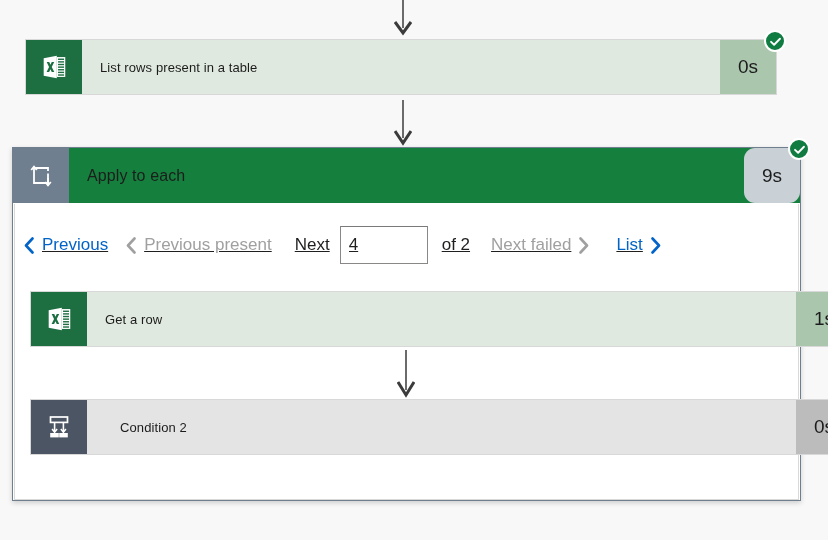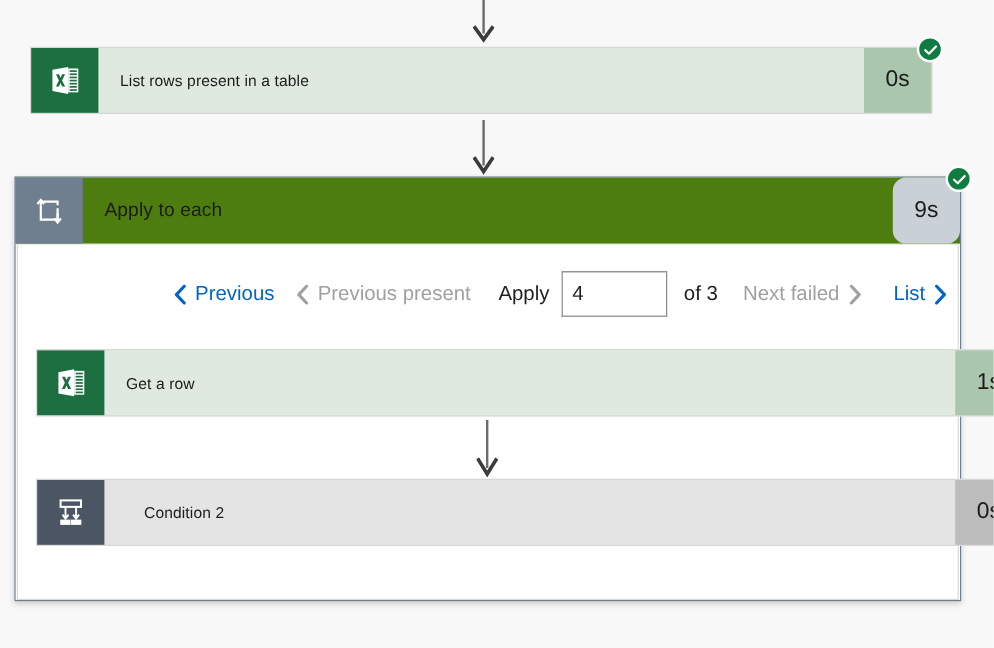--- a/index.html
+++ b/index.html
@@ -107,7 +107,7 @@
     display: flex;
     align-items: stretch;
     height: 56px;
-    background: #4d7c0f;
+    background: #15803d;
     border-bottom: 1px solid #ffffff;
   }
   .scope-header .card-icon { background: #6f7f8f; }

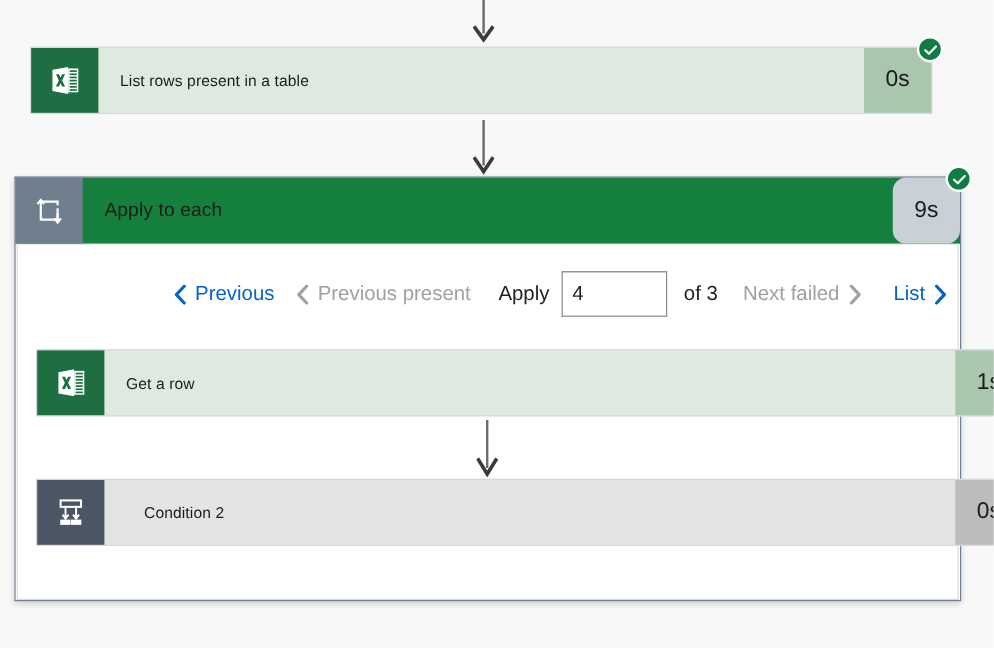--- a/index.html
+++ b/index.html
@@ -131,9 +131,10 @@
     height: 44px;
     display: flex;
     align-items: center;
-    justify-content: flex-end;
+    justify-content: flex-start;
     gap: 0;
     font-size: 17px;
+    text-decoration: underline;
   }
   .pager-link {
     display: inline-flex;

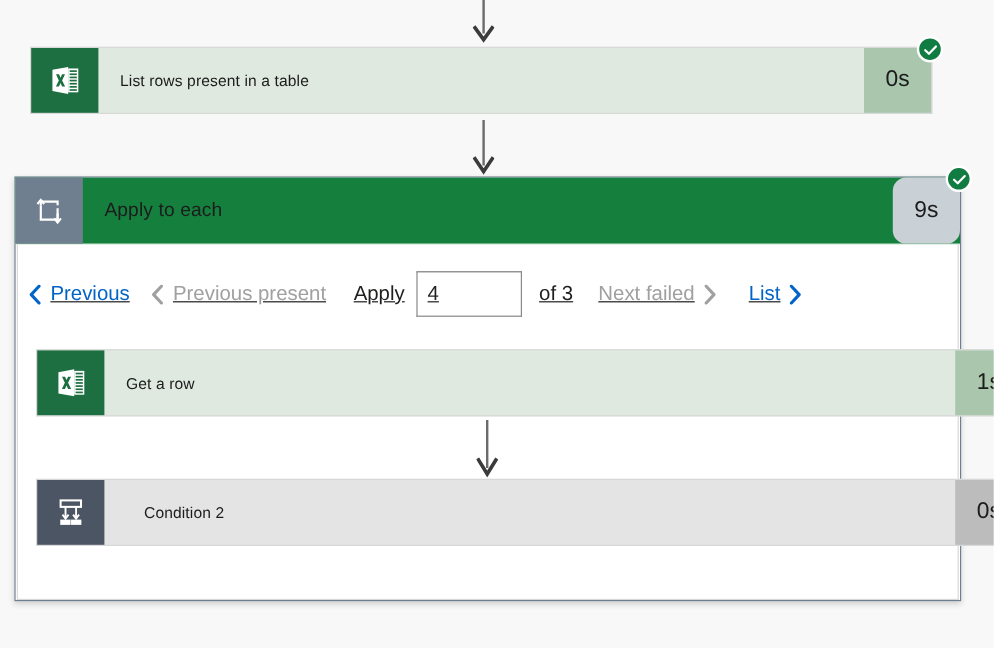--- a/index.html
+++ b/index.html
@@ -260,7 +260,7 @@
         <span>Previous present</span>
       </span>
 
-      <span class="pager-label">Apply</span>
+      <span class="pager-label">Next</span>
 
       <input class="pager-input" type="text" value="4" style="">
 

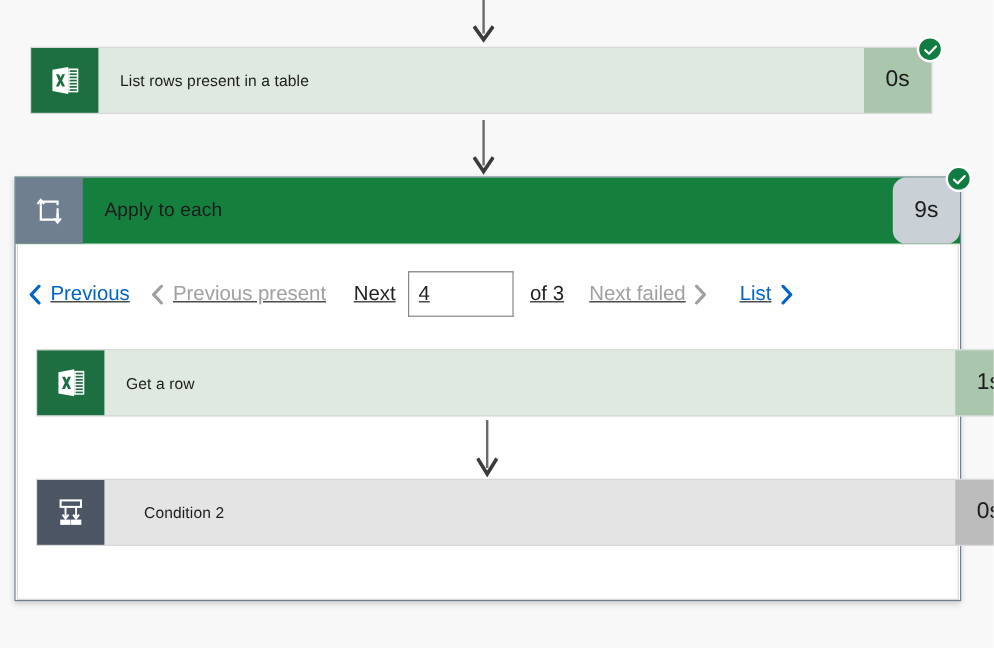--- a/index.html
+++ b/index.html
@@ -264,7 +264,7 @@
 
       <input class="pager-input" type="text" value="4" style="">
 
-      <span class="pager-of">of 3</span>
+      <span class="pager-of">of 2</span>
 
       <span class="pager-link disabled">
         <span>Next failed</span>

